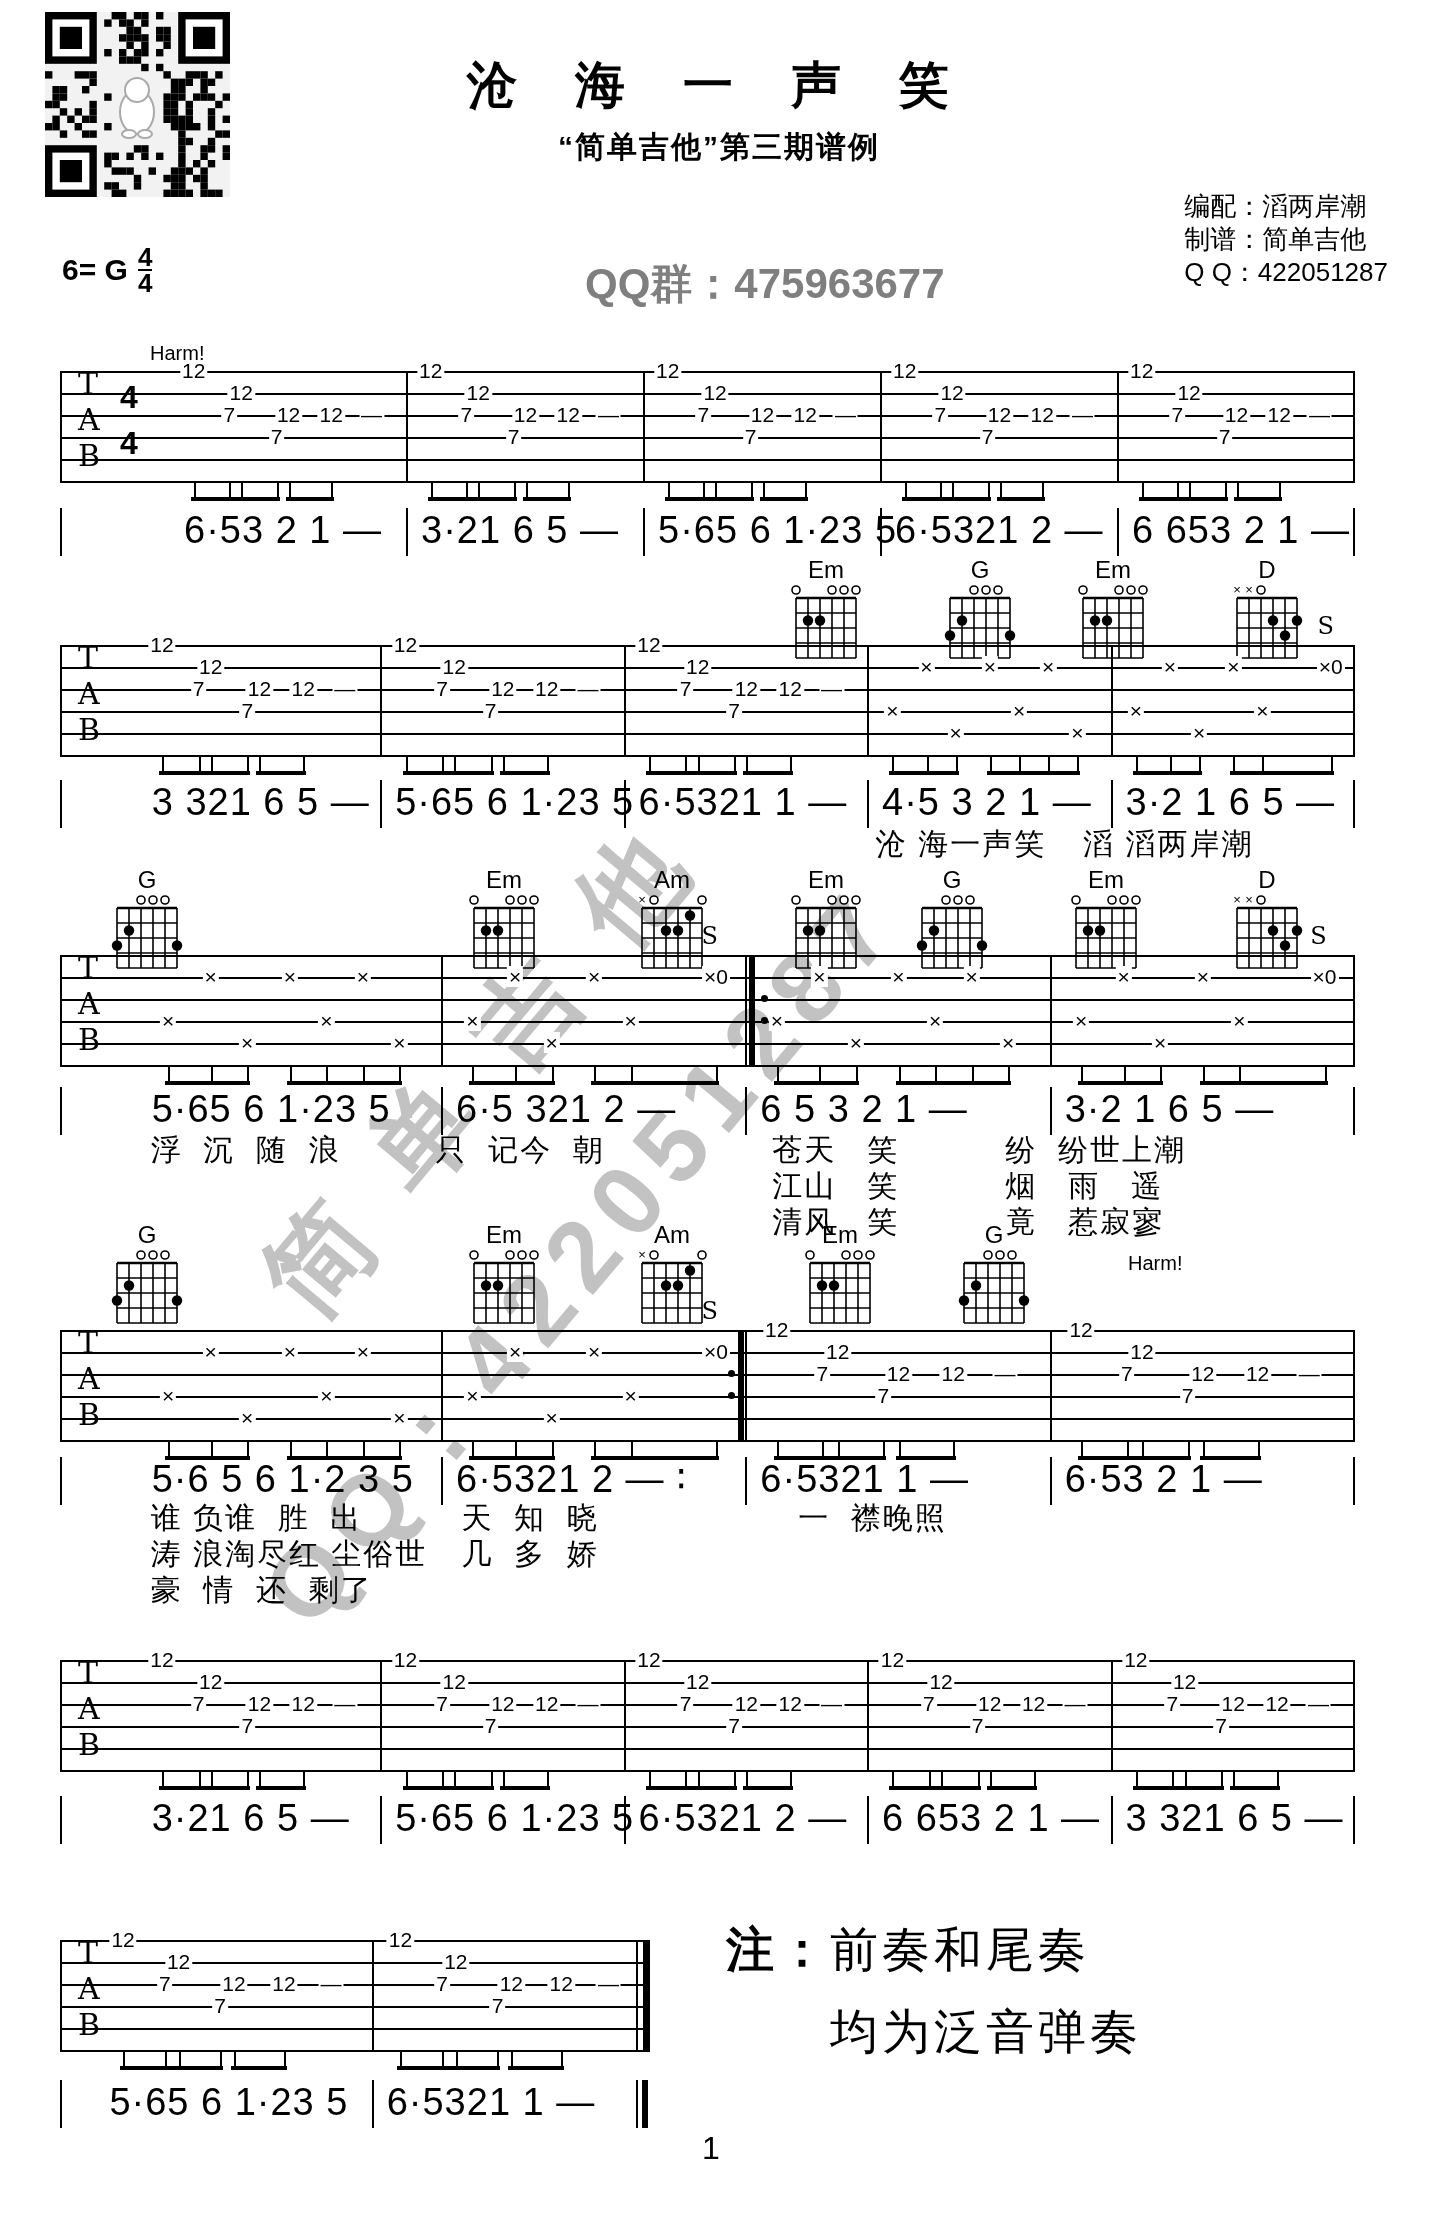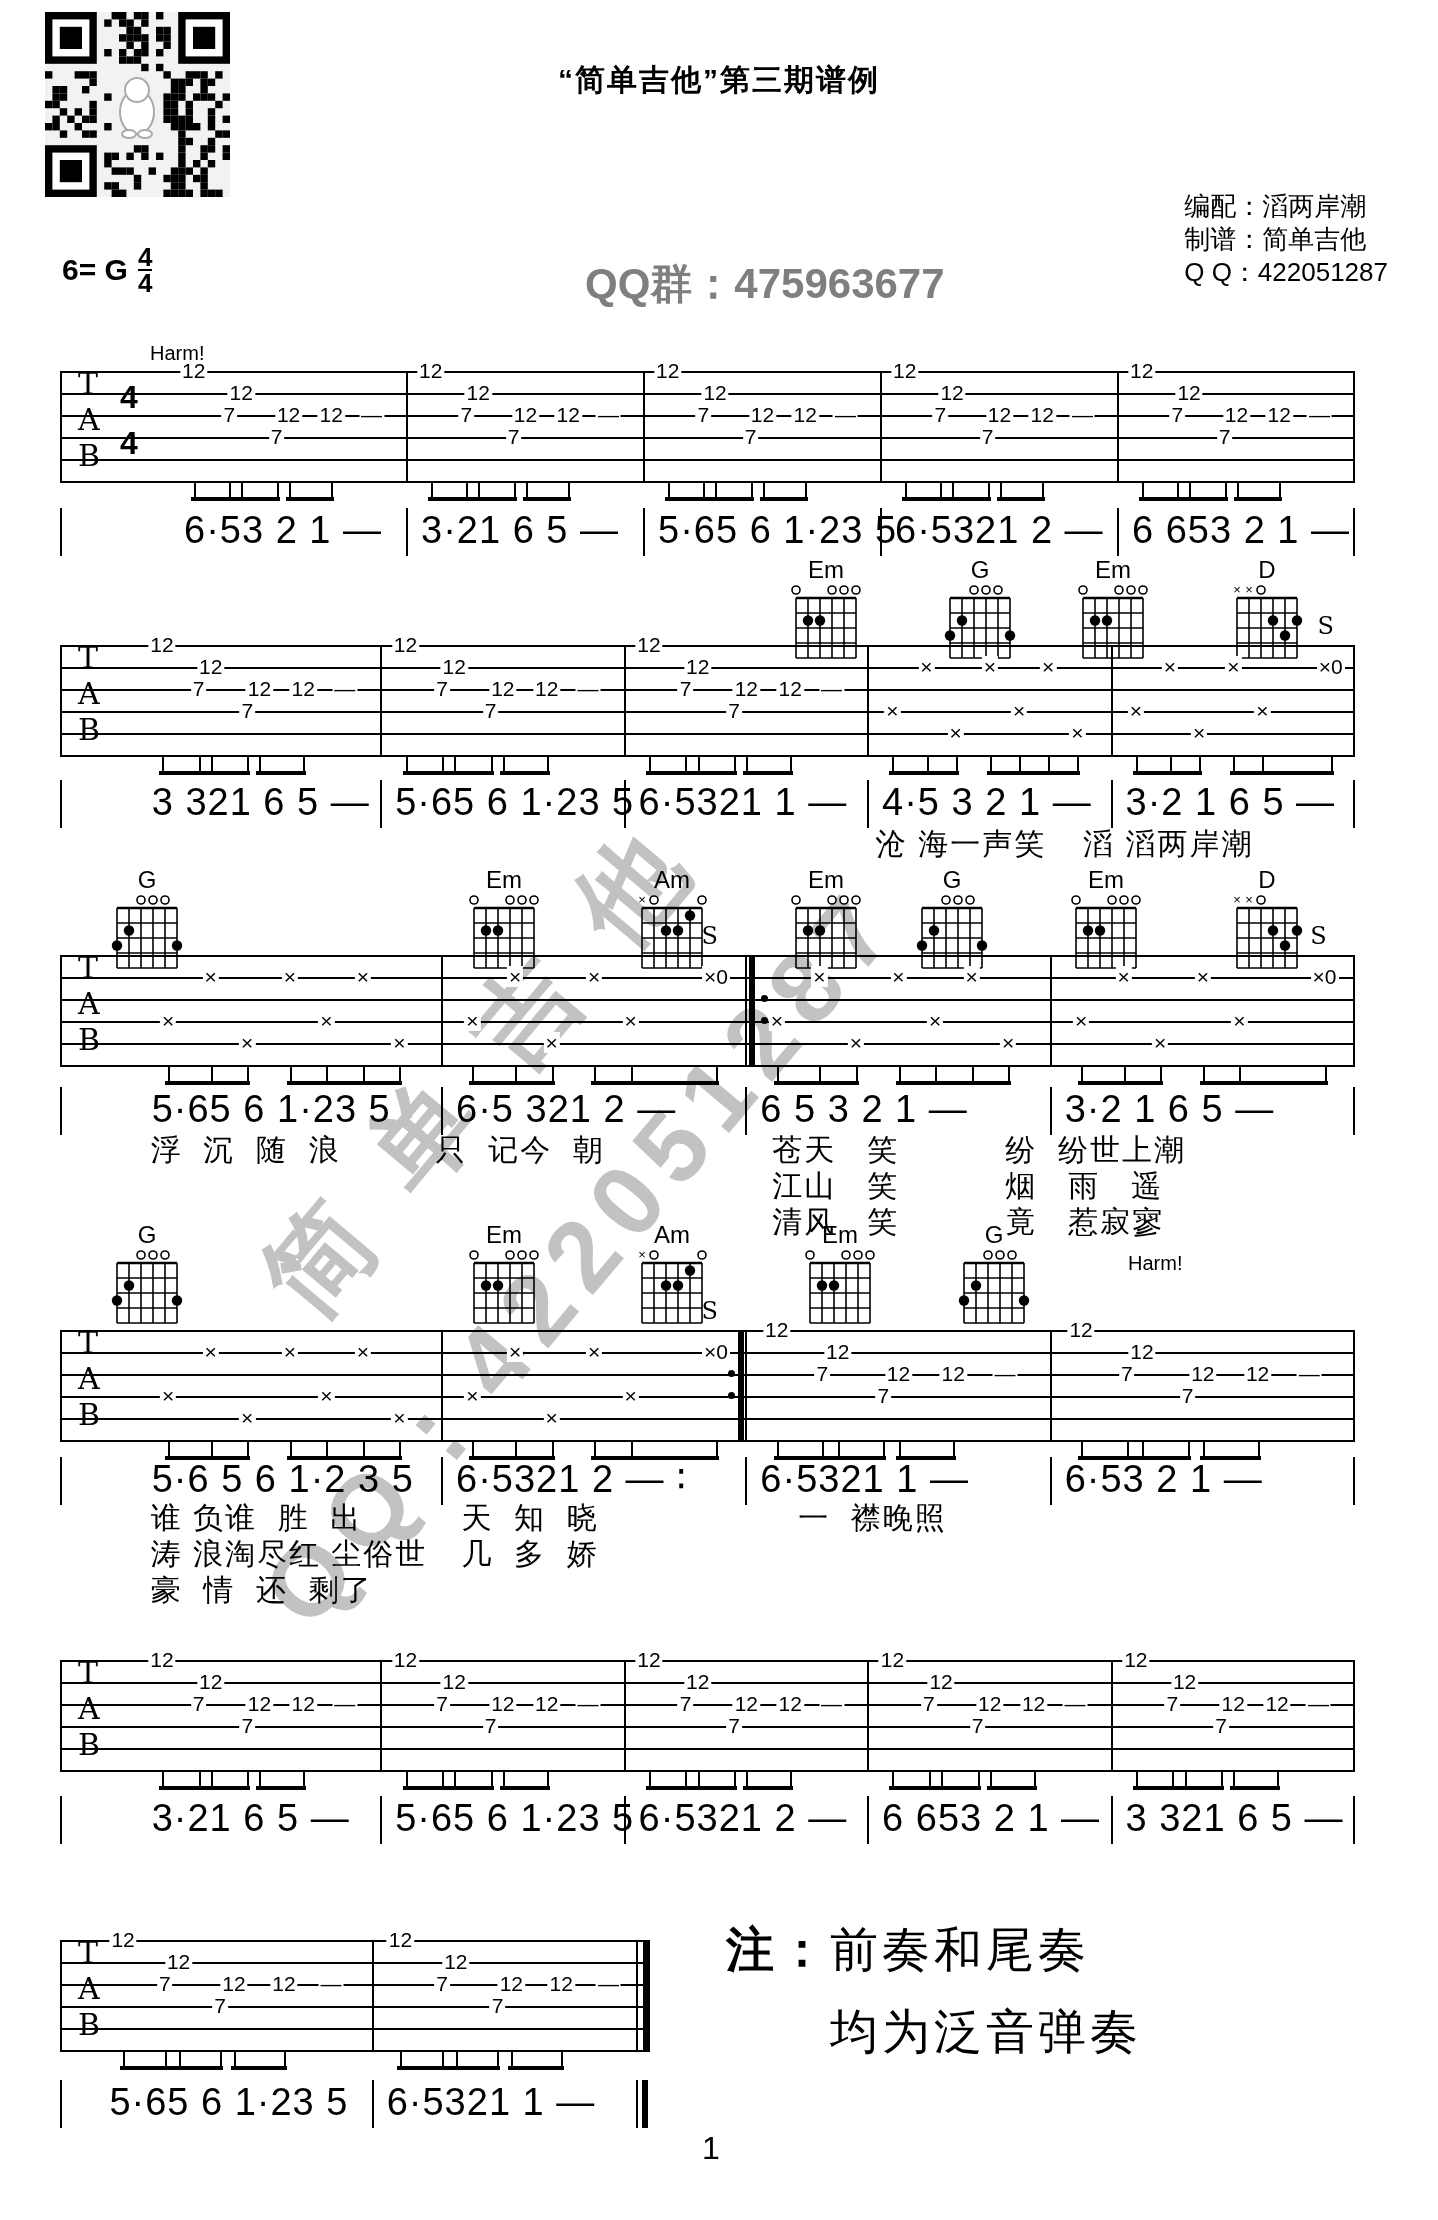--- a/index.html
+++ b/index.html
@@ -207,6 +207,7 @@
     </svg></div>
 
 <div class="abs" style="left:719px;top:52px;transform:translateX(-50%);text-align:center">
+  <div class="title">沧 海 一 声 笑</div>
   <div class="subtitle" style="margin-top:8px">“简单吉他”第三期谱例</div>
 </div>
 

